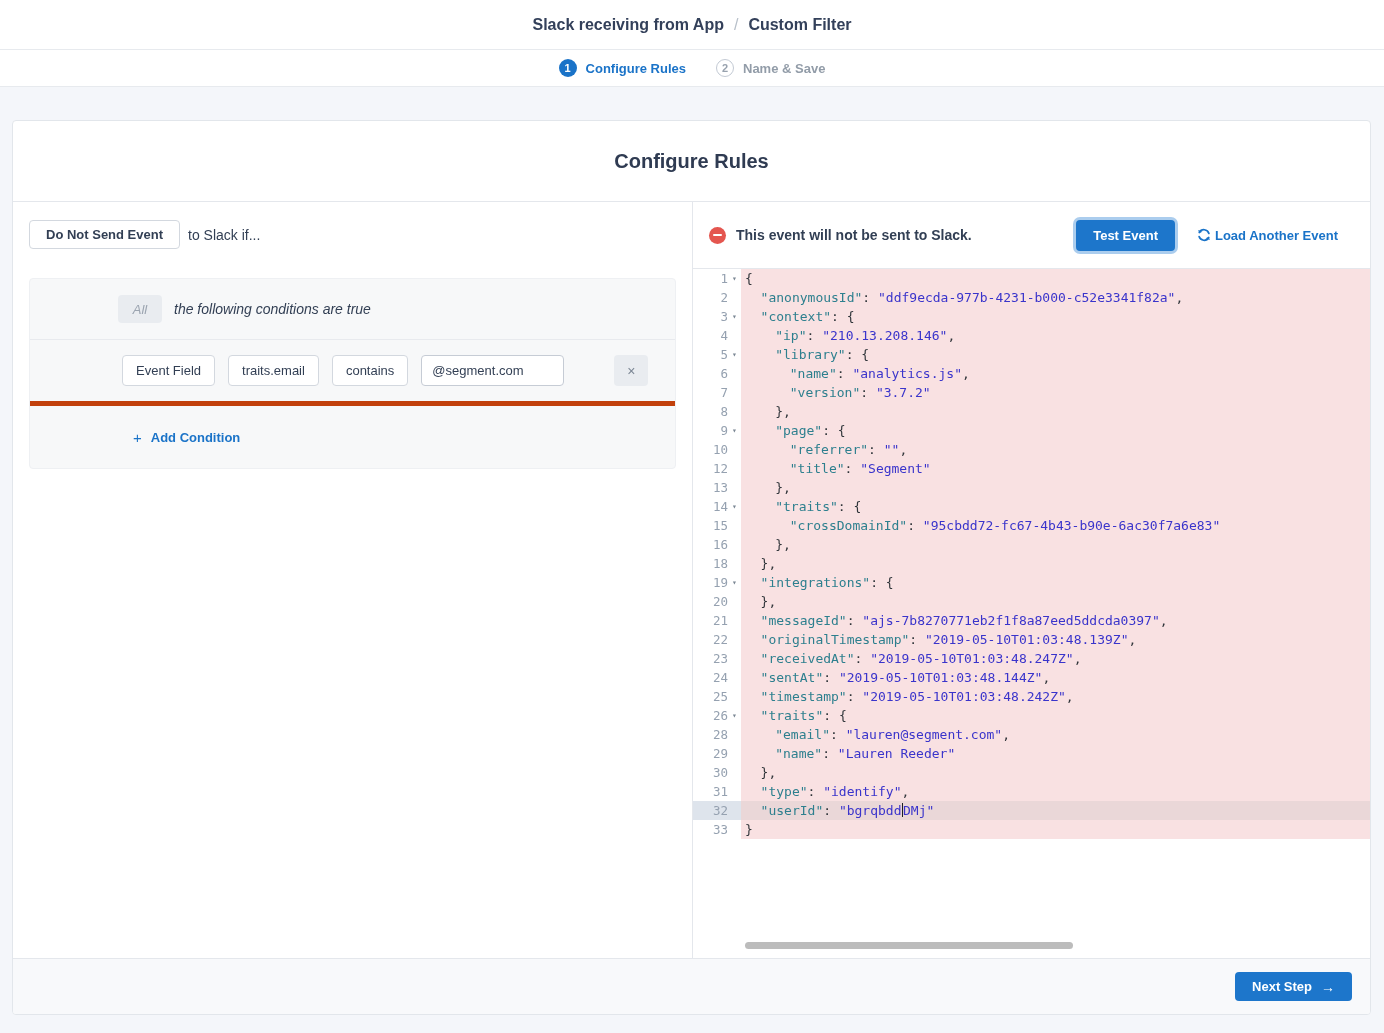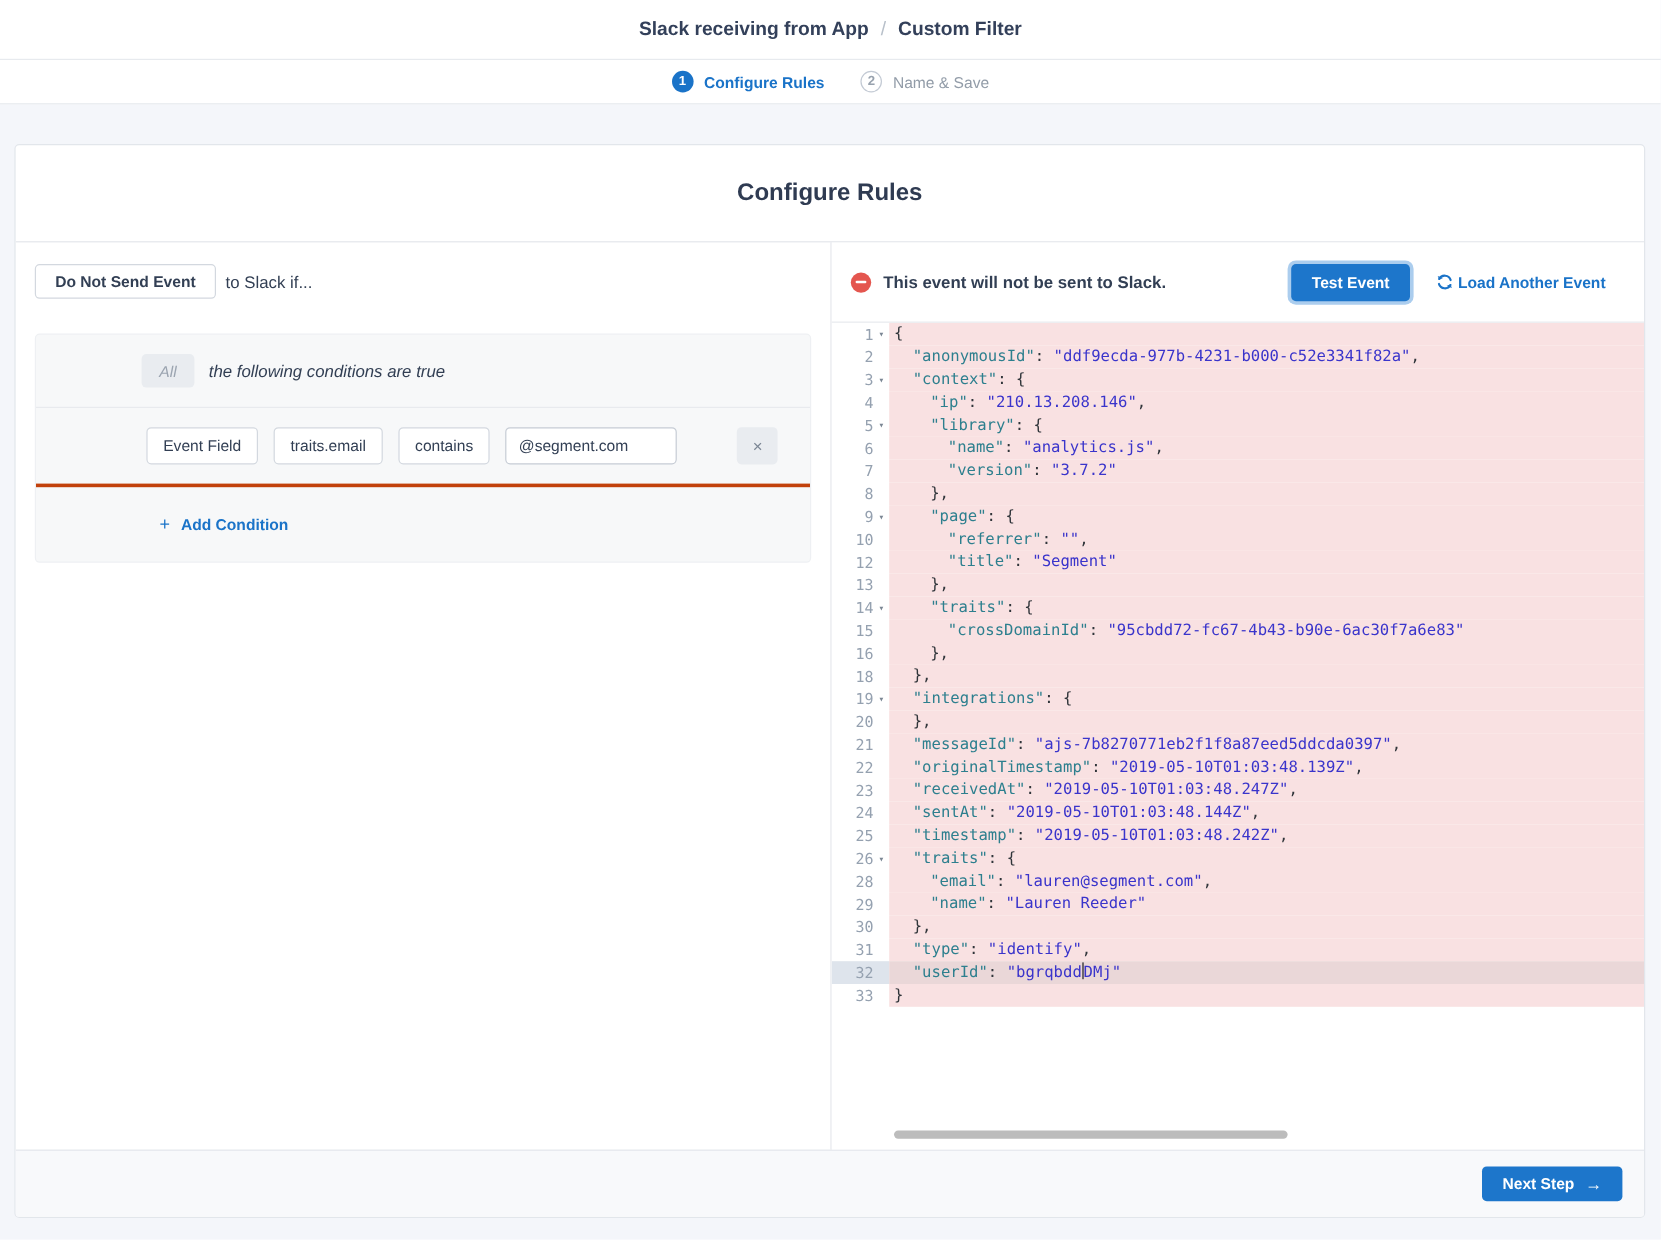--- a/index.html
+++ b/index.html
@@ -33,7 +33,7 @@
   .step.active .step-circle { background:#1a73c8; color:#fff; }
   .step.active .step-label { color:#1a73c8; font-size:13px; font-weight:700; }
   .step.inactive .step-circle { background:#fff; border:1px solid #c3cad4; color:#98a2ae; }
-  .step.inactive .step-label { color:#929ca8; font-size:13px; font-weight:400; }
+  .step.inactive .step-label { color:#929ca8; font-size:13px; font-weight:700; }
 
   
   .card {

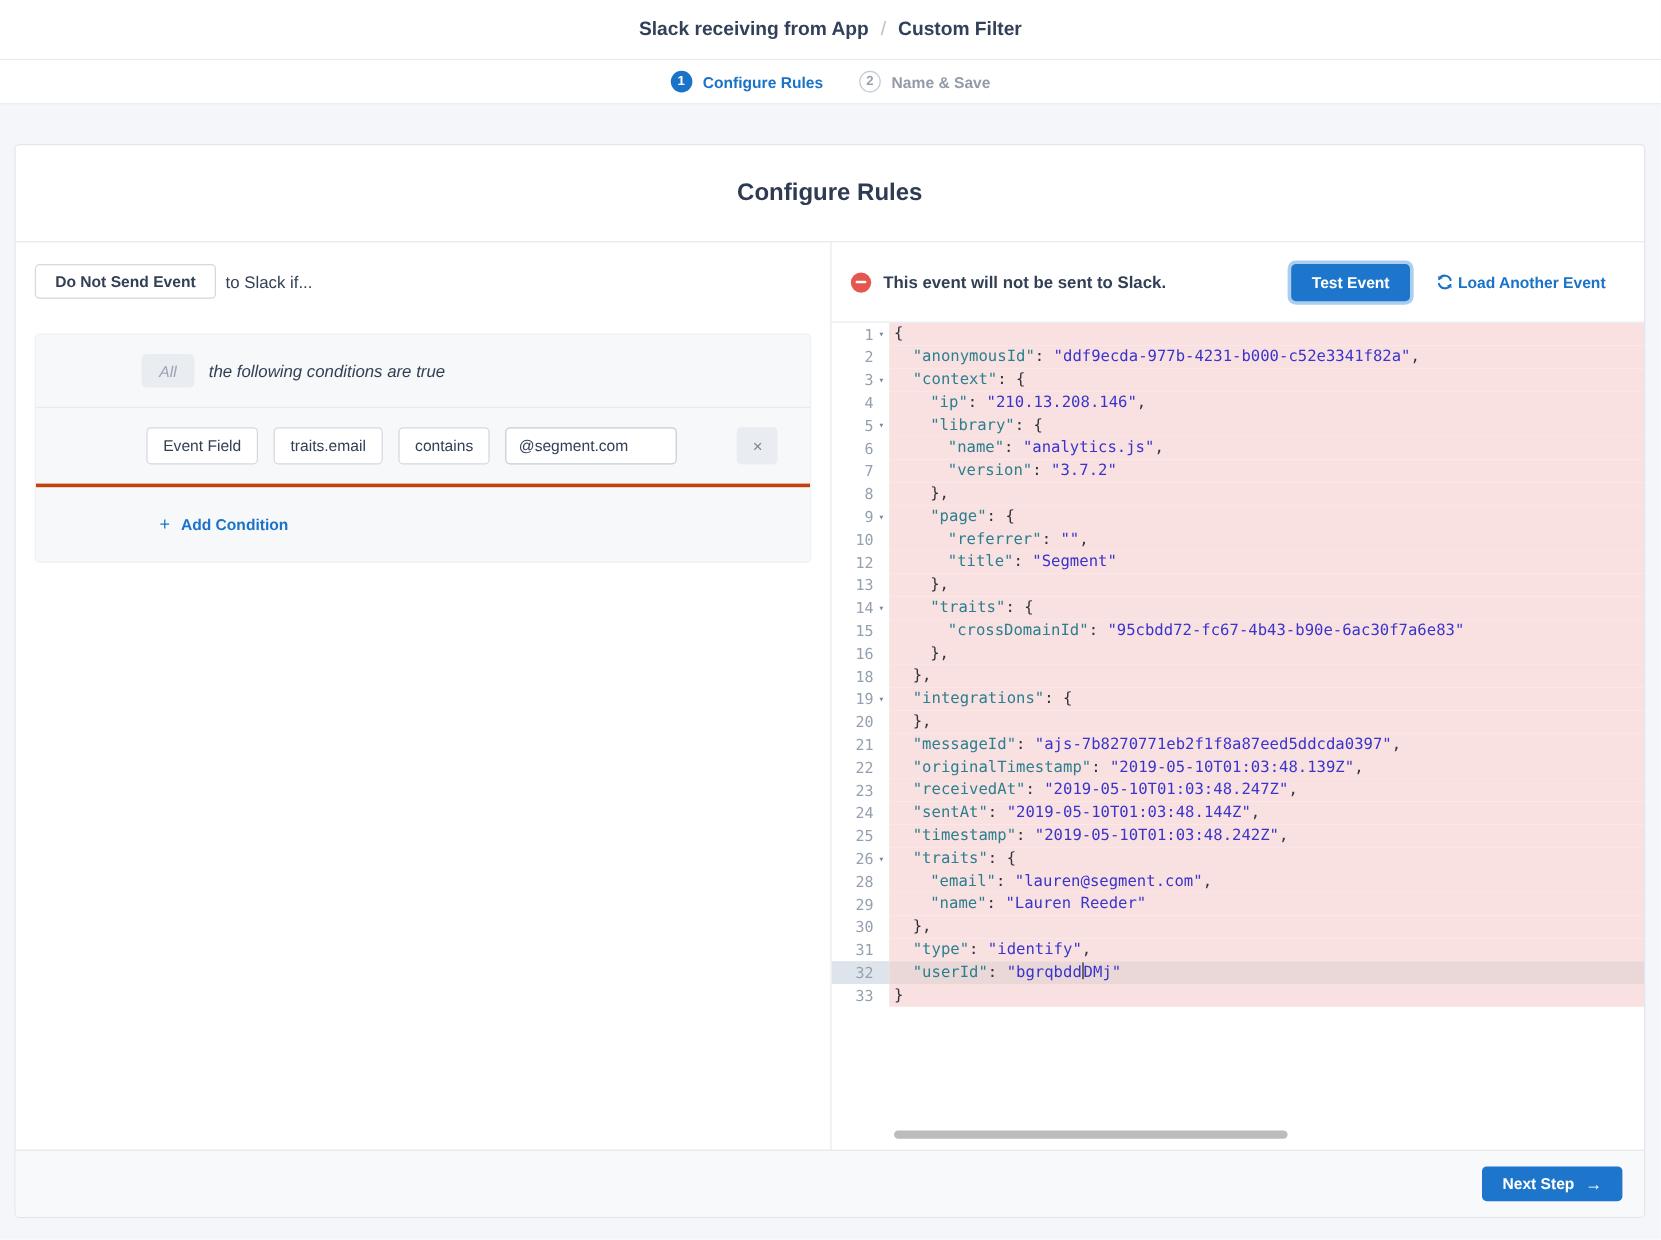--- a/index.html
+++ b/index.html
@@ -67,7 +67,7 @@
   }
   .cond-row1 .match-text { margin-left:12px; font-size:14px; color:#323f54; }
 
-  .cond-row2 { height:66px; display:flex; align-items:center; padding-left:92px; border-bottom:3px solid #c2410c; }
+  .cond-row2 { height:66px; display:flex; align-items:center; padding-left:92px; border-bottom:5px solid #c2410c; }
   .pill-btn {
     background:#fff; border:1px solid #d3d8df; border-radius:4px; height:31px;
     padding:0 13px; font-size:13px; color:#323f54; font-family:"Liberation Sans", sans-serif;

